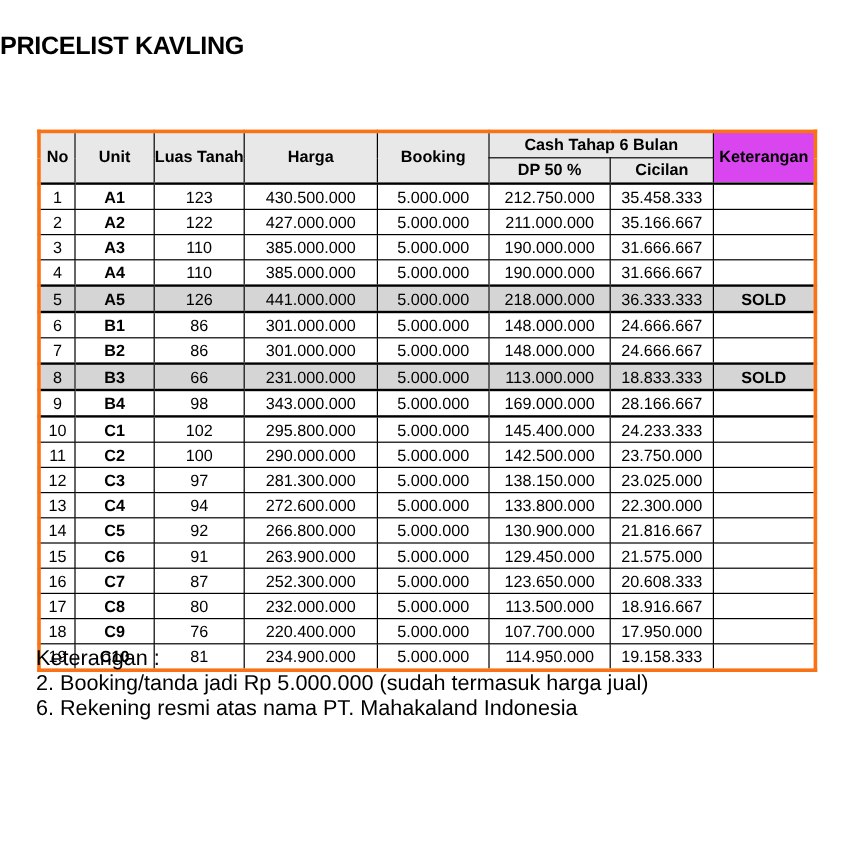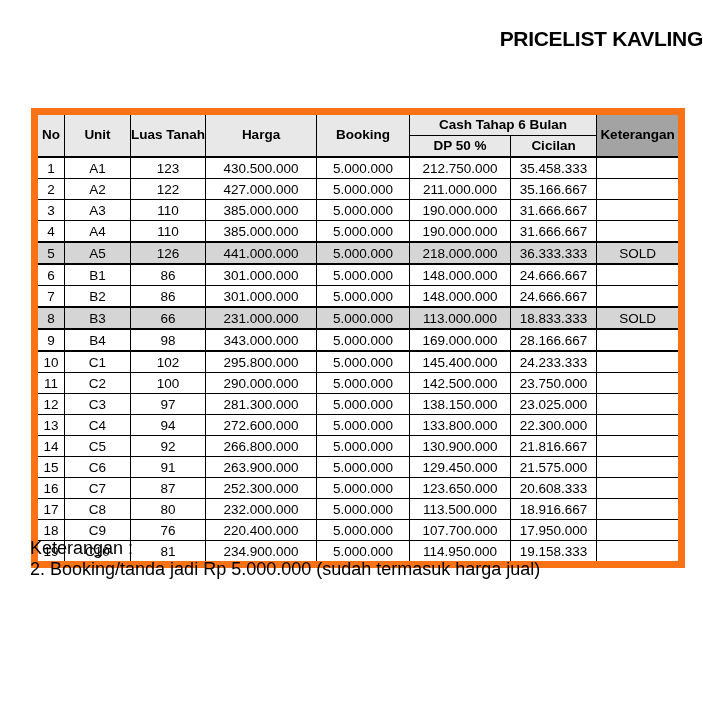--- a/index.html
+++ b/index.html
@@ -20,7 +20,7 @@
     top: 24px;
     left: 0;
     width: 703px;
-    text-align: right;
+    text-align: left;
   }
   .title-line {
     font-size: 21px;

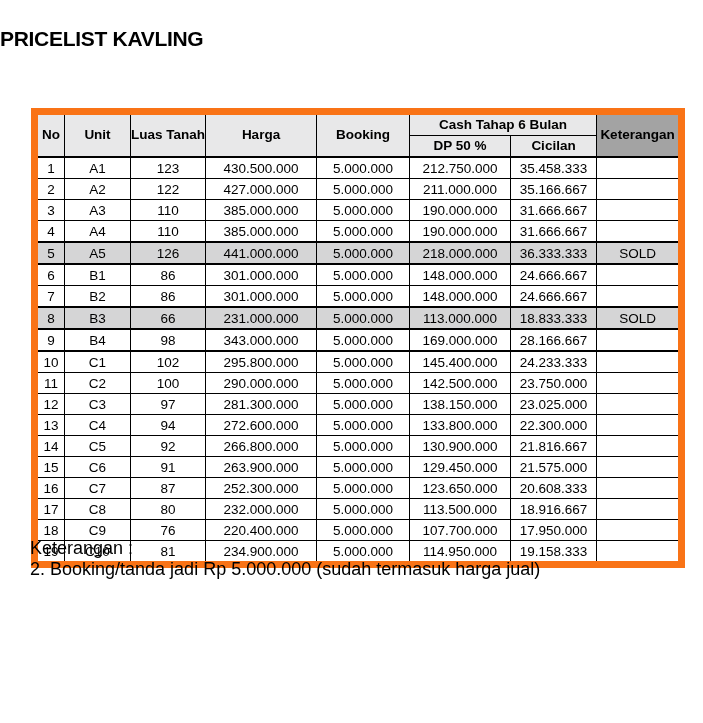--- a/index.html
+++ b/index.html
@@ -34,7 +34,7 @@
     top: 108px;
     border-collapse: collapse;
     table-layout: fixed;
-    border: 7px solid #f97316;
+    border: 3px solid #f97316;
   }
   table.pricelist td {
     border: 1px solid #000;

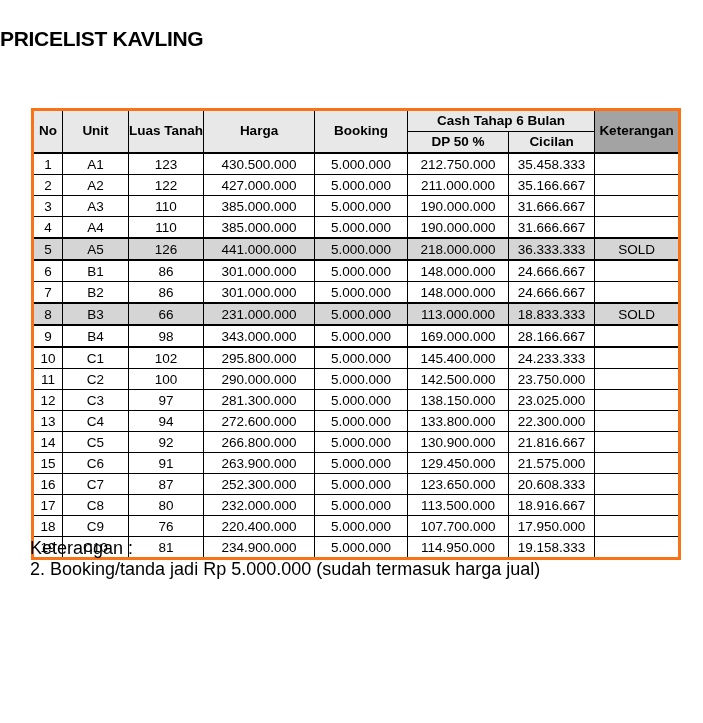--- a/index.html
+++ b/index.html
@@ -56,7 +56,7 @@
     line-height: 1.1;
   }
   thead td.white-bg {
-    background: #a3a3a3;
+    background: #d946ef;
   }
   tbody tr:first-child td {
     border-top-width: 2.5px;

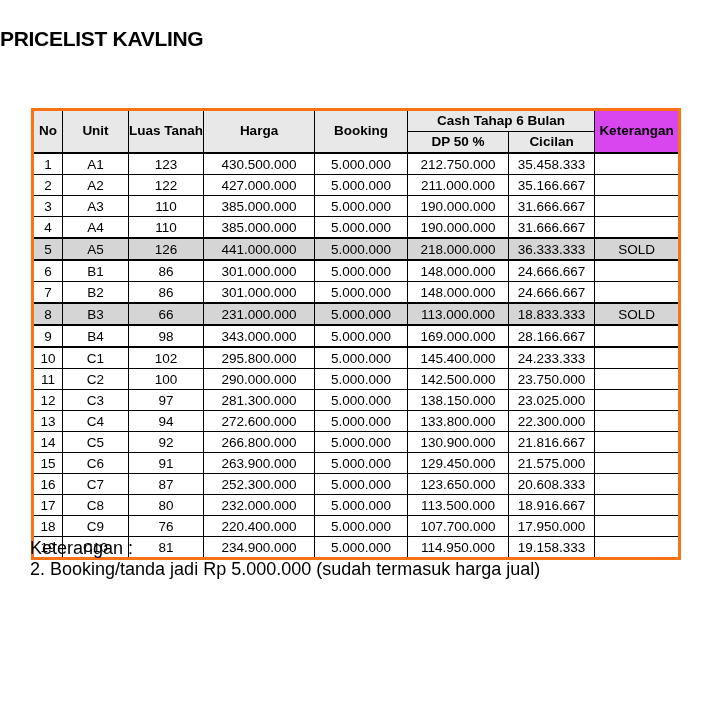--- a/index.html
+++ b/index.html
@@ -63,7 +63,7 @@
   }
   tbody td:nth-child(2),
   tbody td:nth-child(8) {
-    font-weight: normal;
+    font-weight: bold;
   }
   tr.sold td {
     background: #d5d5d6;

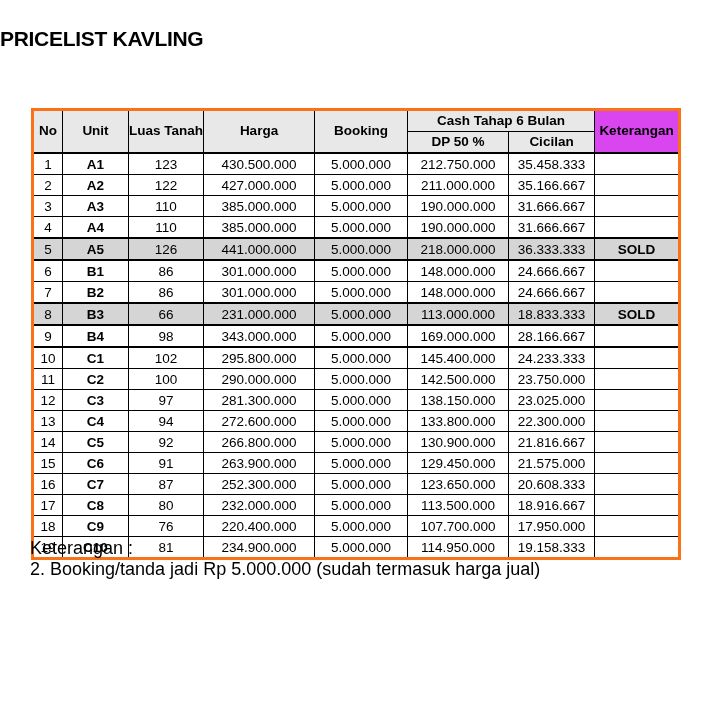--- a/index.html
+++ b/index.html
@@ -310,6 +310,7 @@
 <div class="notes">
   <div>Keterangan :</div>
   <div>2. Booking/tanda jadi Rp 5.000.000 (sudah termasuk harga jual)</div>
+  <div>6. Rekening resmi atas nama PT. Mahakaland Indonesia</div>
 </div>
 
 </body></html>

